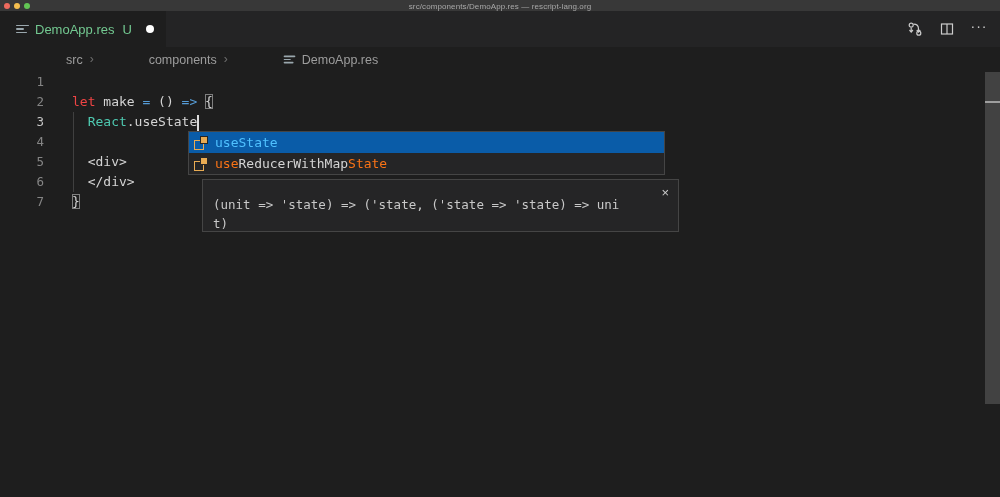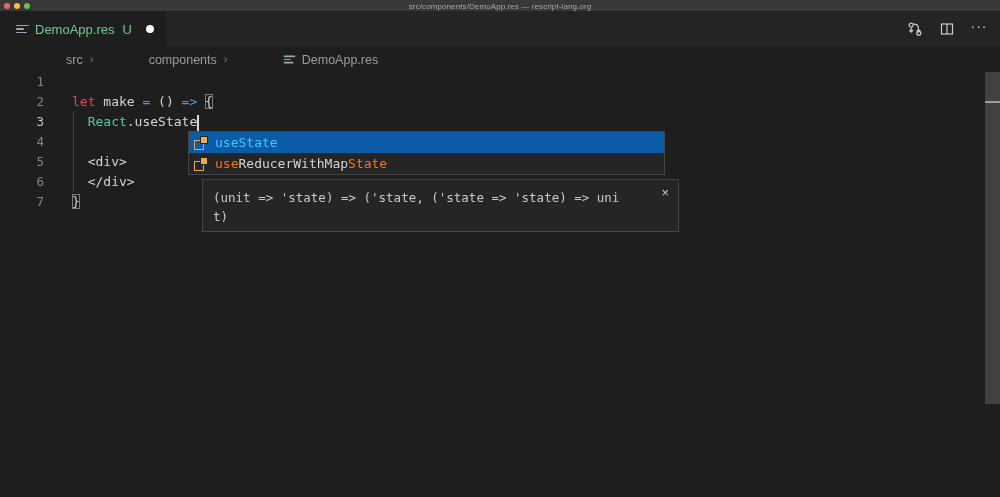--- a/index.html
+++ b/index.html
@@ -74,7 +74,7 @@
   
   #suggest-doc {
     position:absolute; left:202px; top:107px; width:477px; height:53px; z-index:5;
-    background:#252526; border:1px solid #454545; padding:8px 10px;
+    background:#252526; border:1px solid #454545; padding:15px 10px;
     font-family:"DejaVu Sans Mono", monospace; font-size:12.5px; color:#c8c8c8;
   }
   .doc-line { line-height:19px; white-space:pre; }

